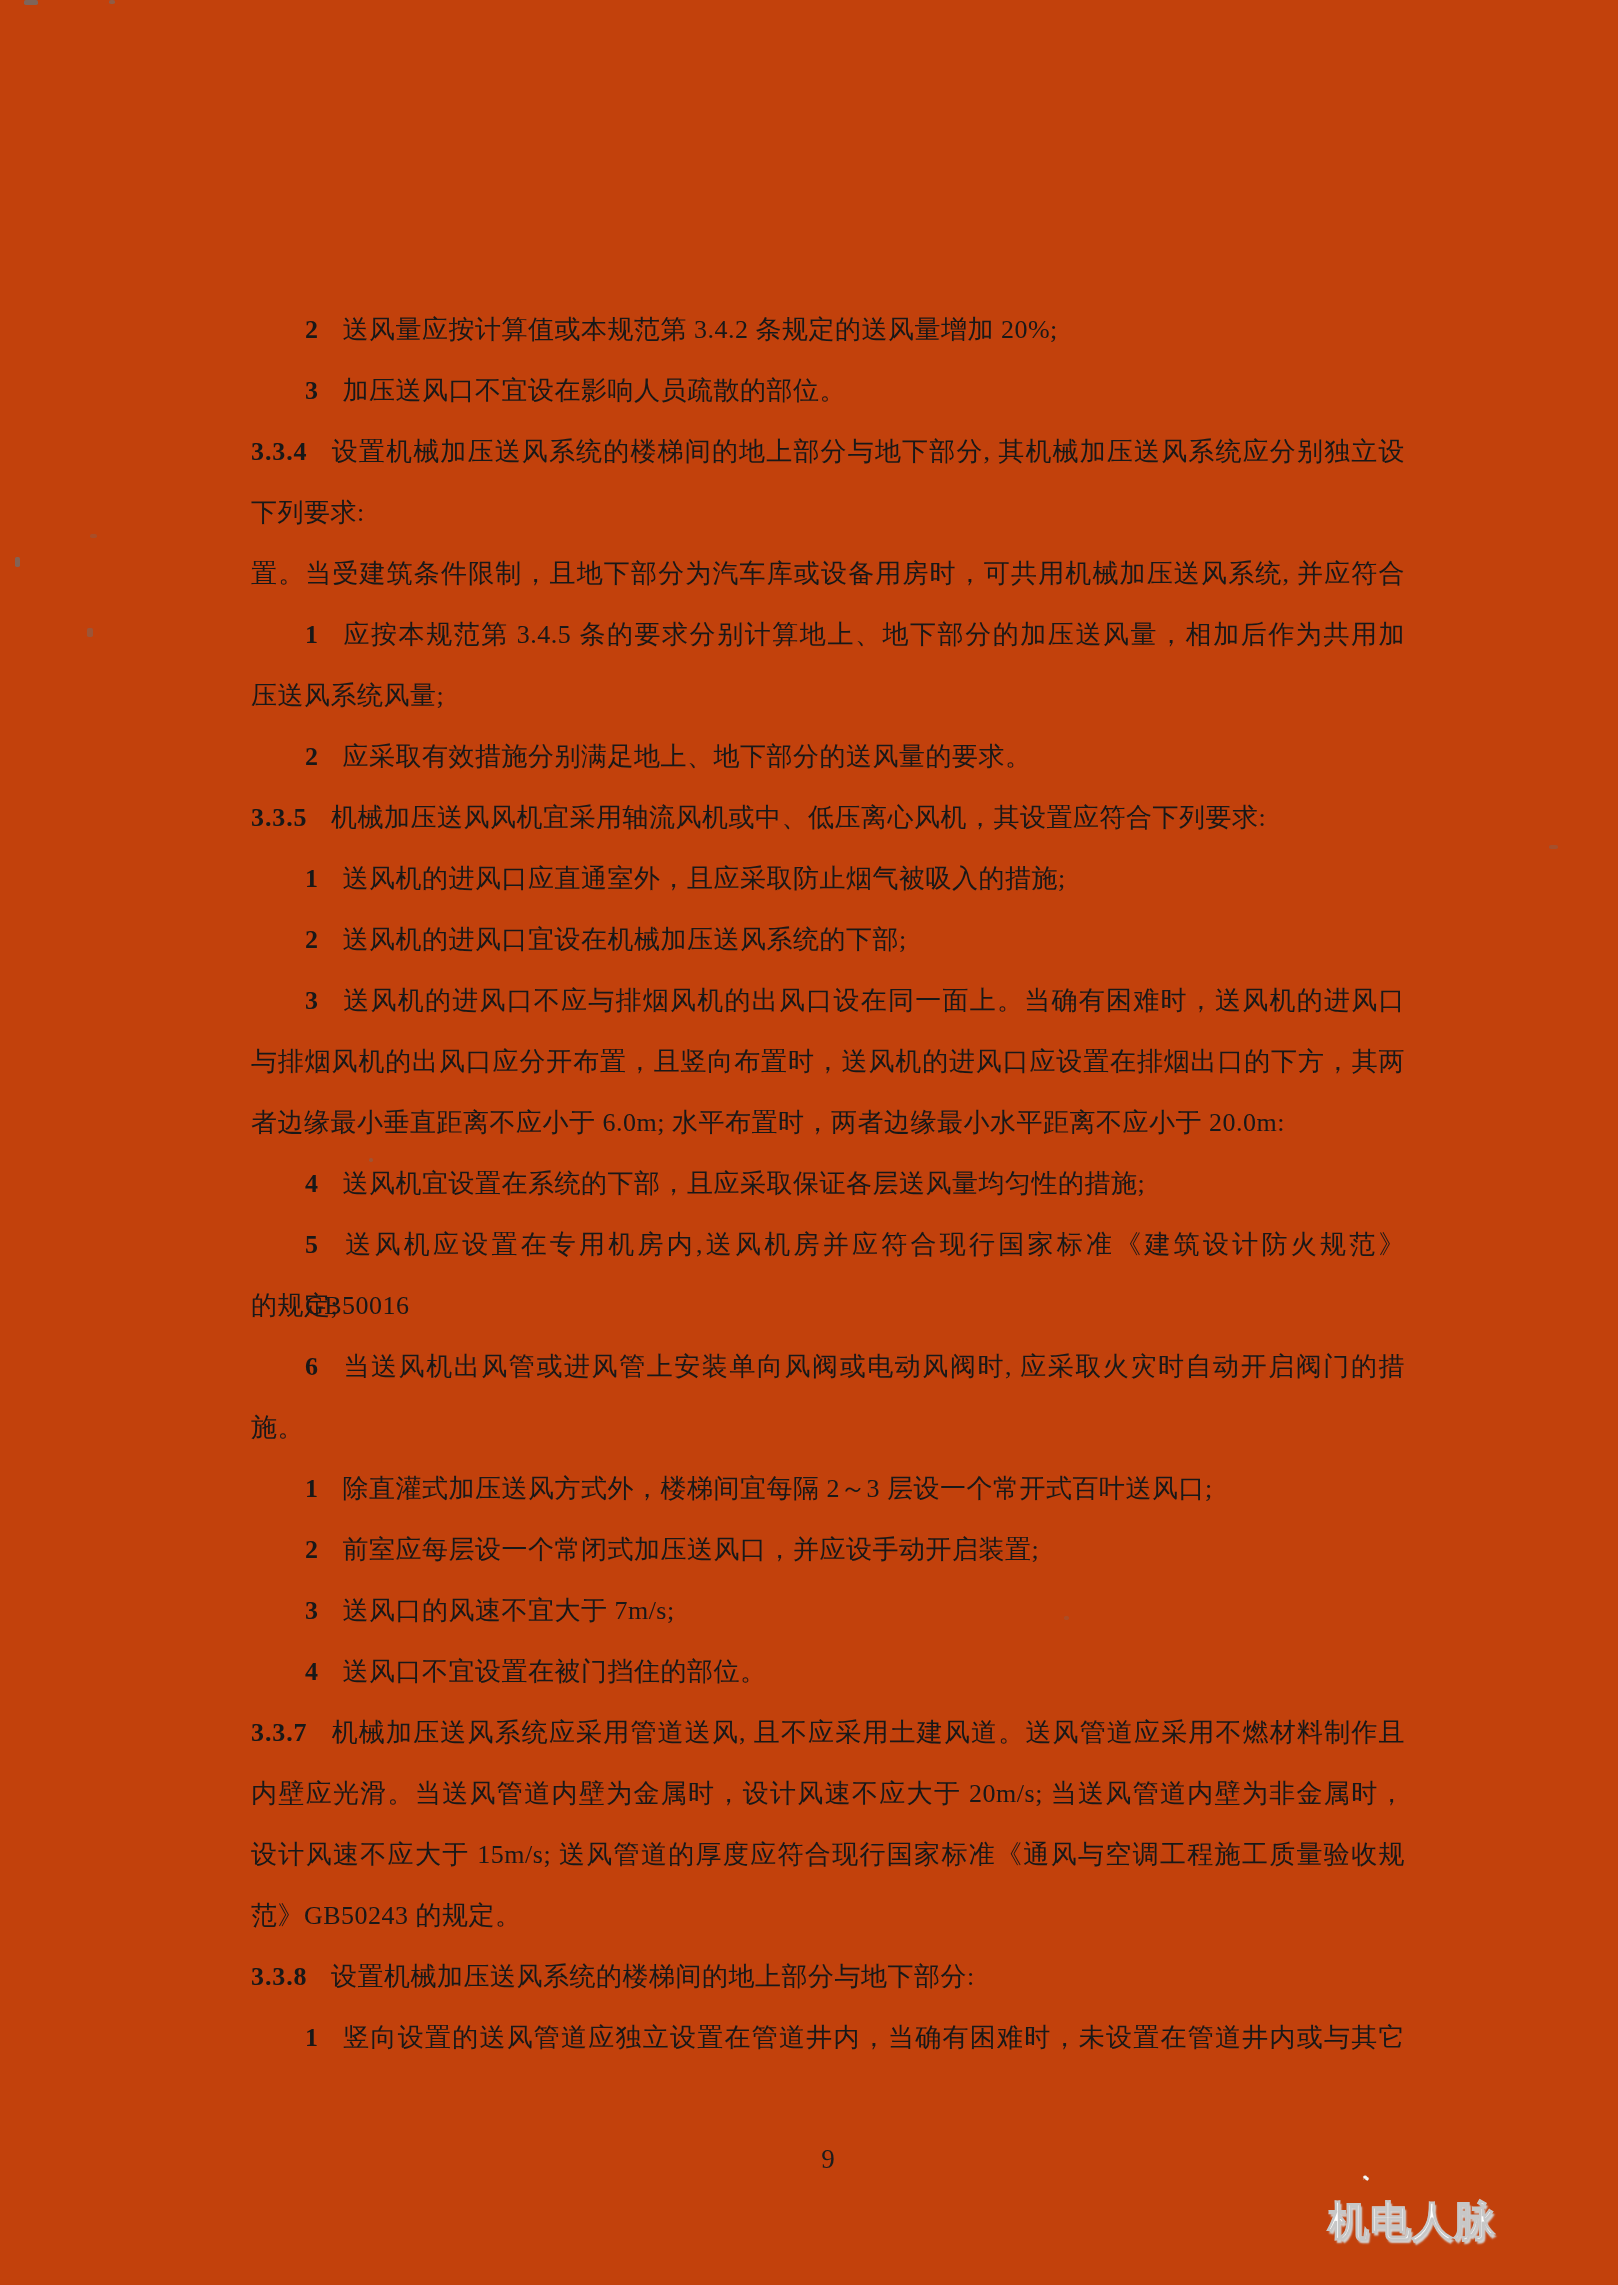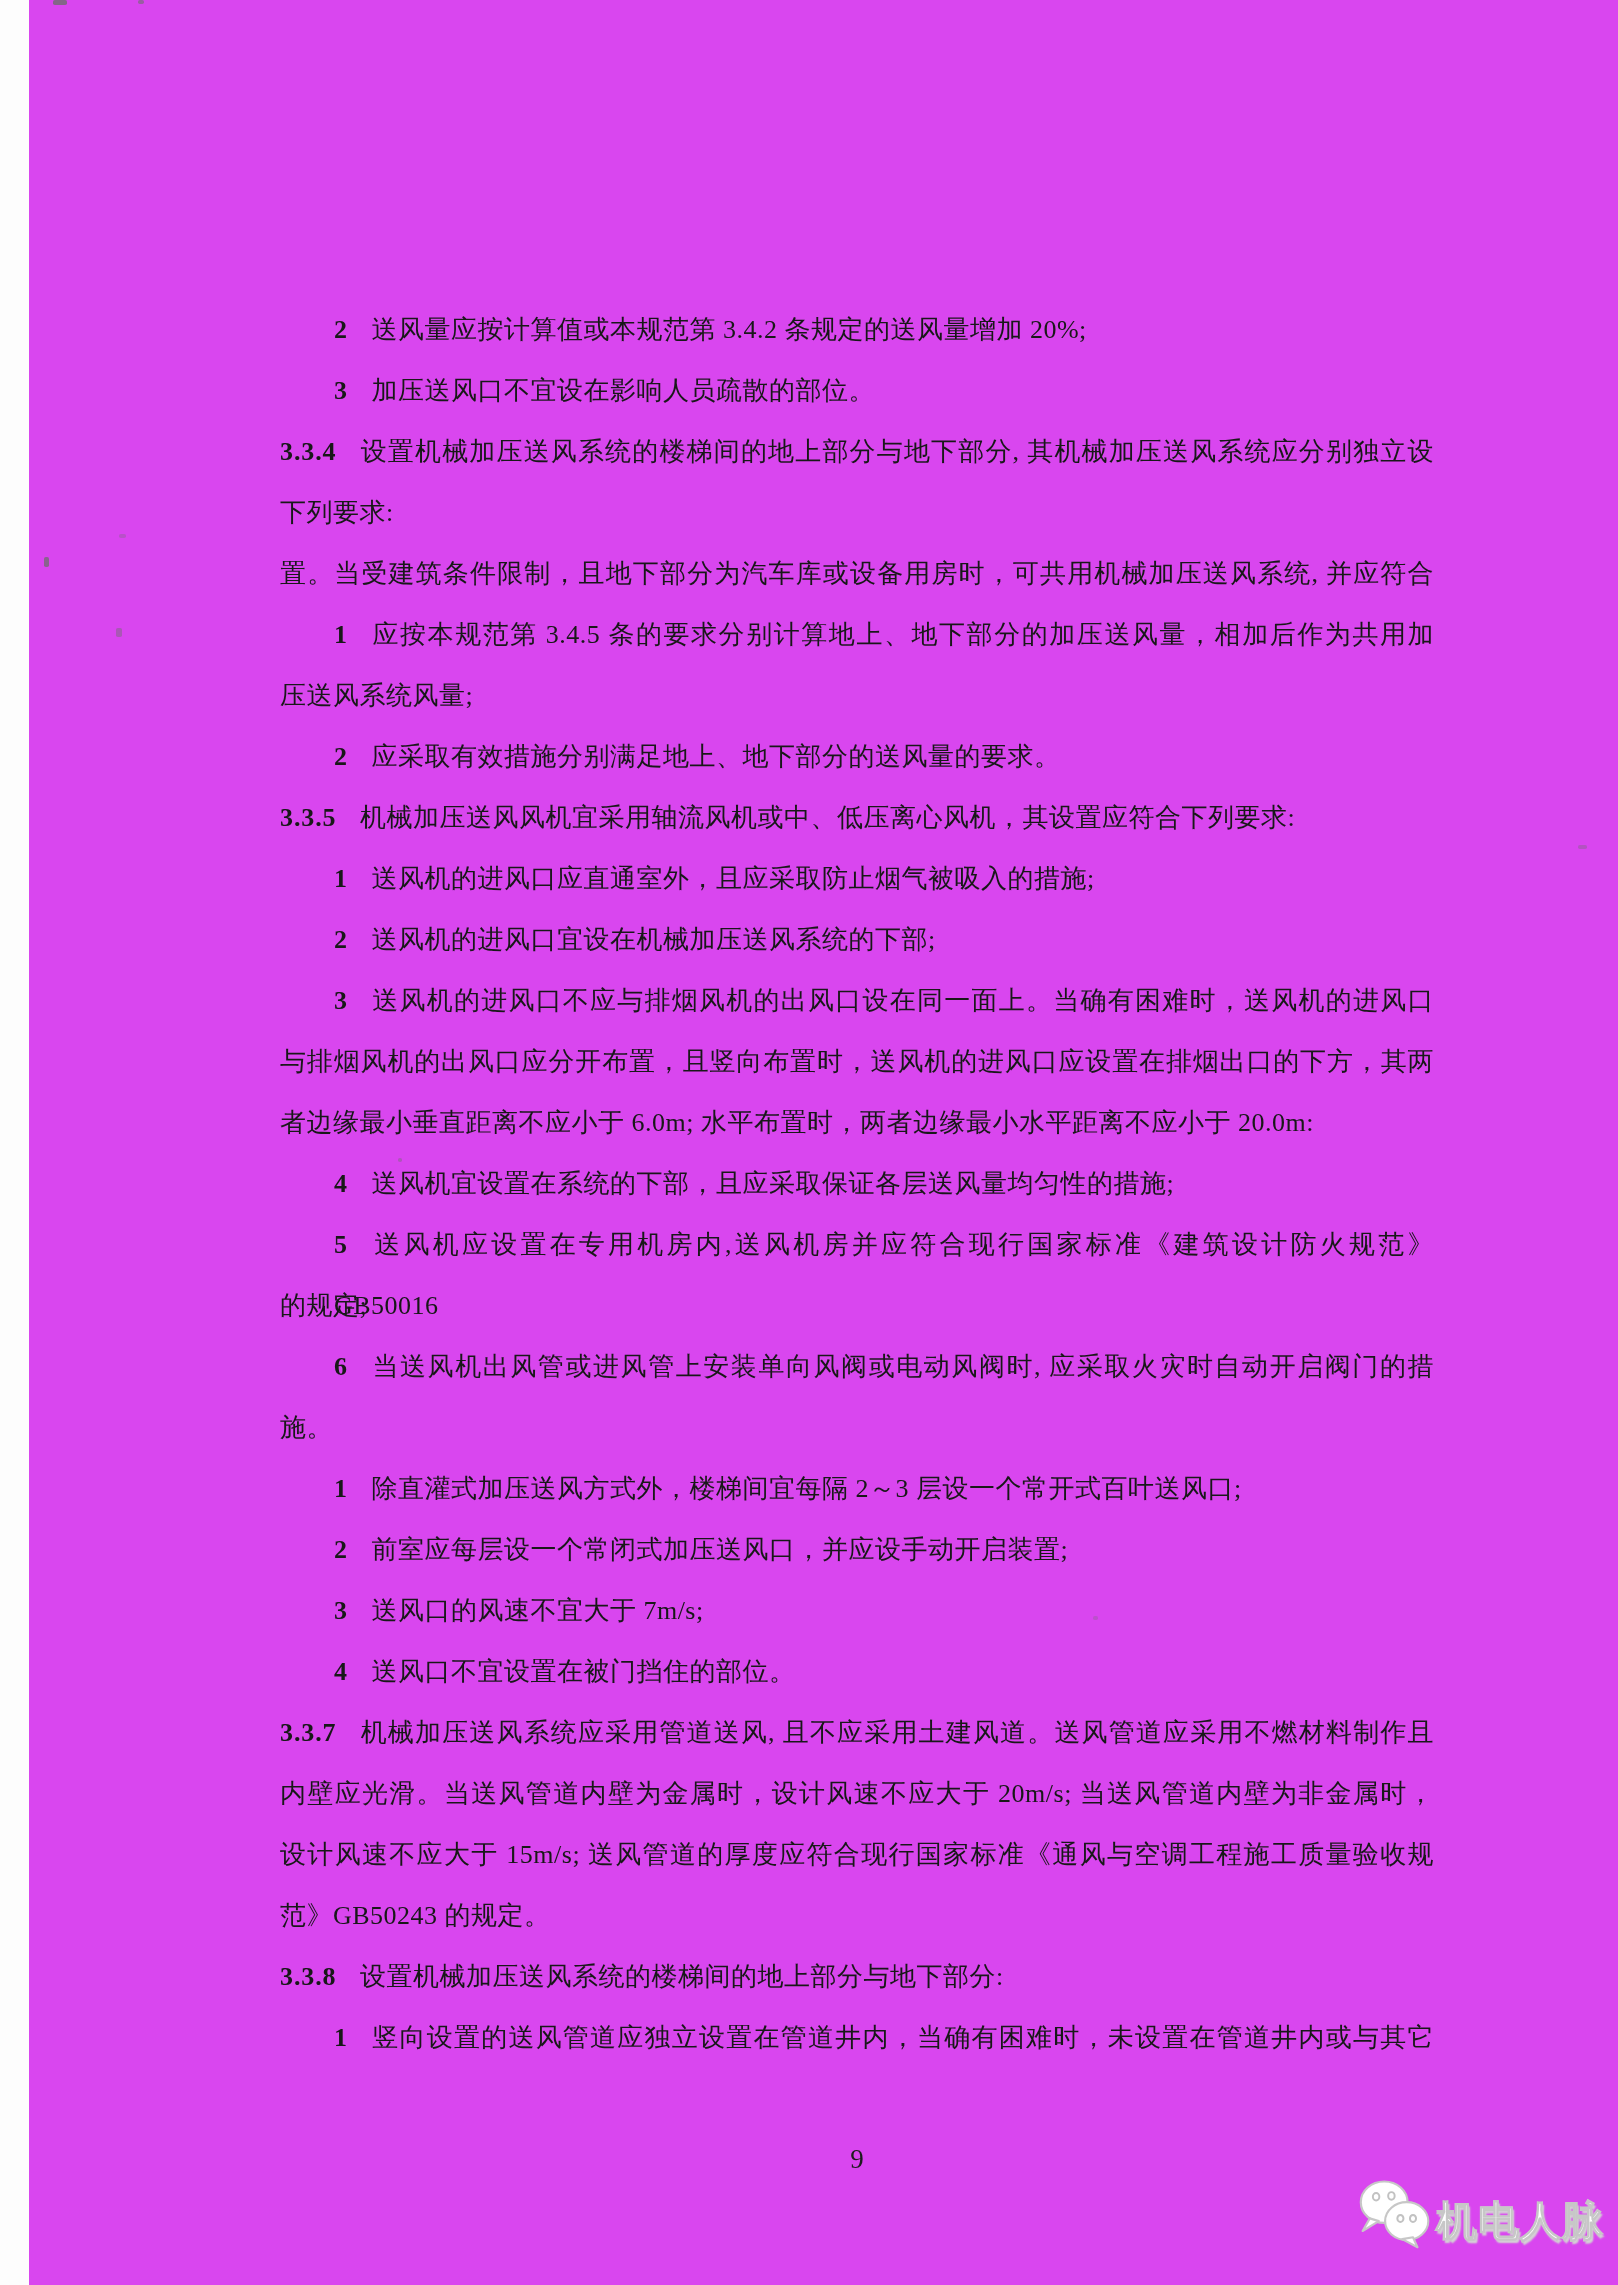--- a/index.html
+++ b/index.html
@@ -9,7 +9,7 @@
     font-family:"Liberation Serif","DejaVu Serif",serif;
     color:#181818;
   }
-  .scan-page{position:absolute;inset:0;background:#d946ef;margin-left:29px;}
+  .scan-page{position:absolute;inset:0;background:#c2410c;}
   
   .content{
     position:absolute;left:251px;top:299px;width:1154px;

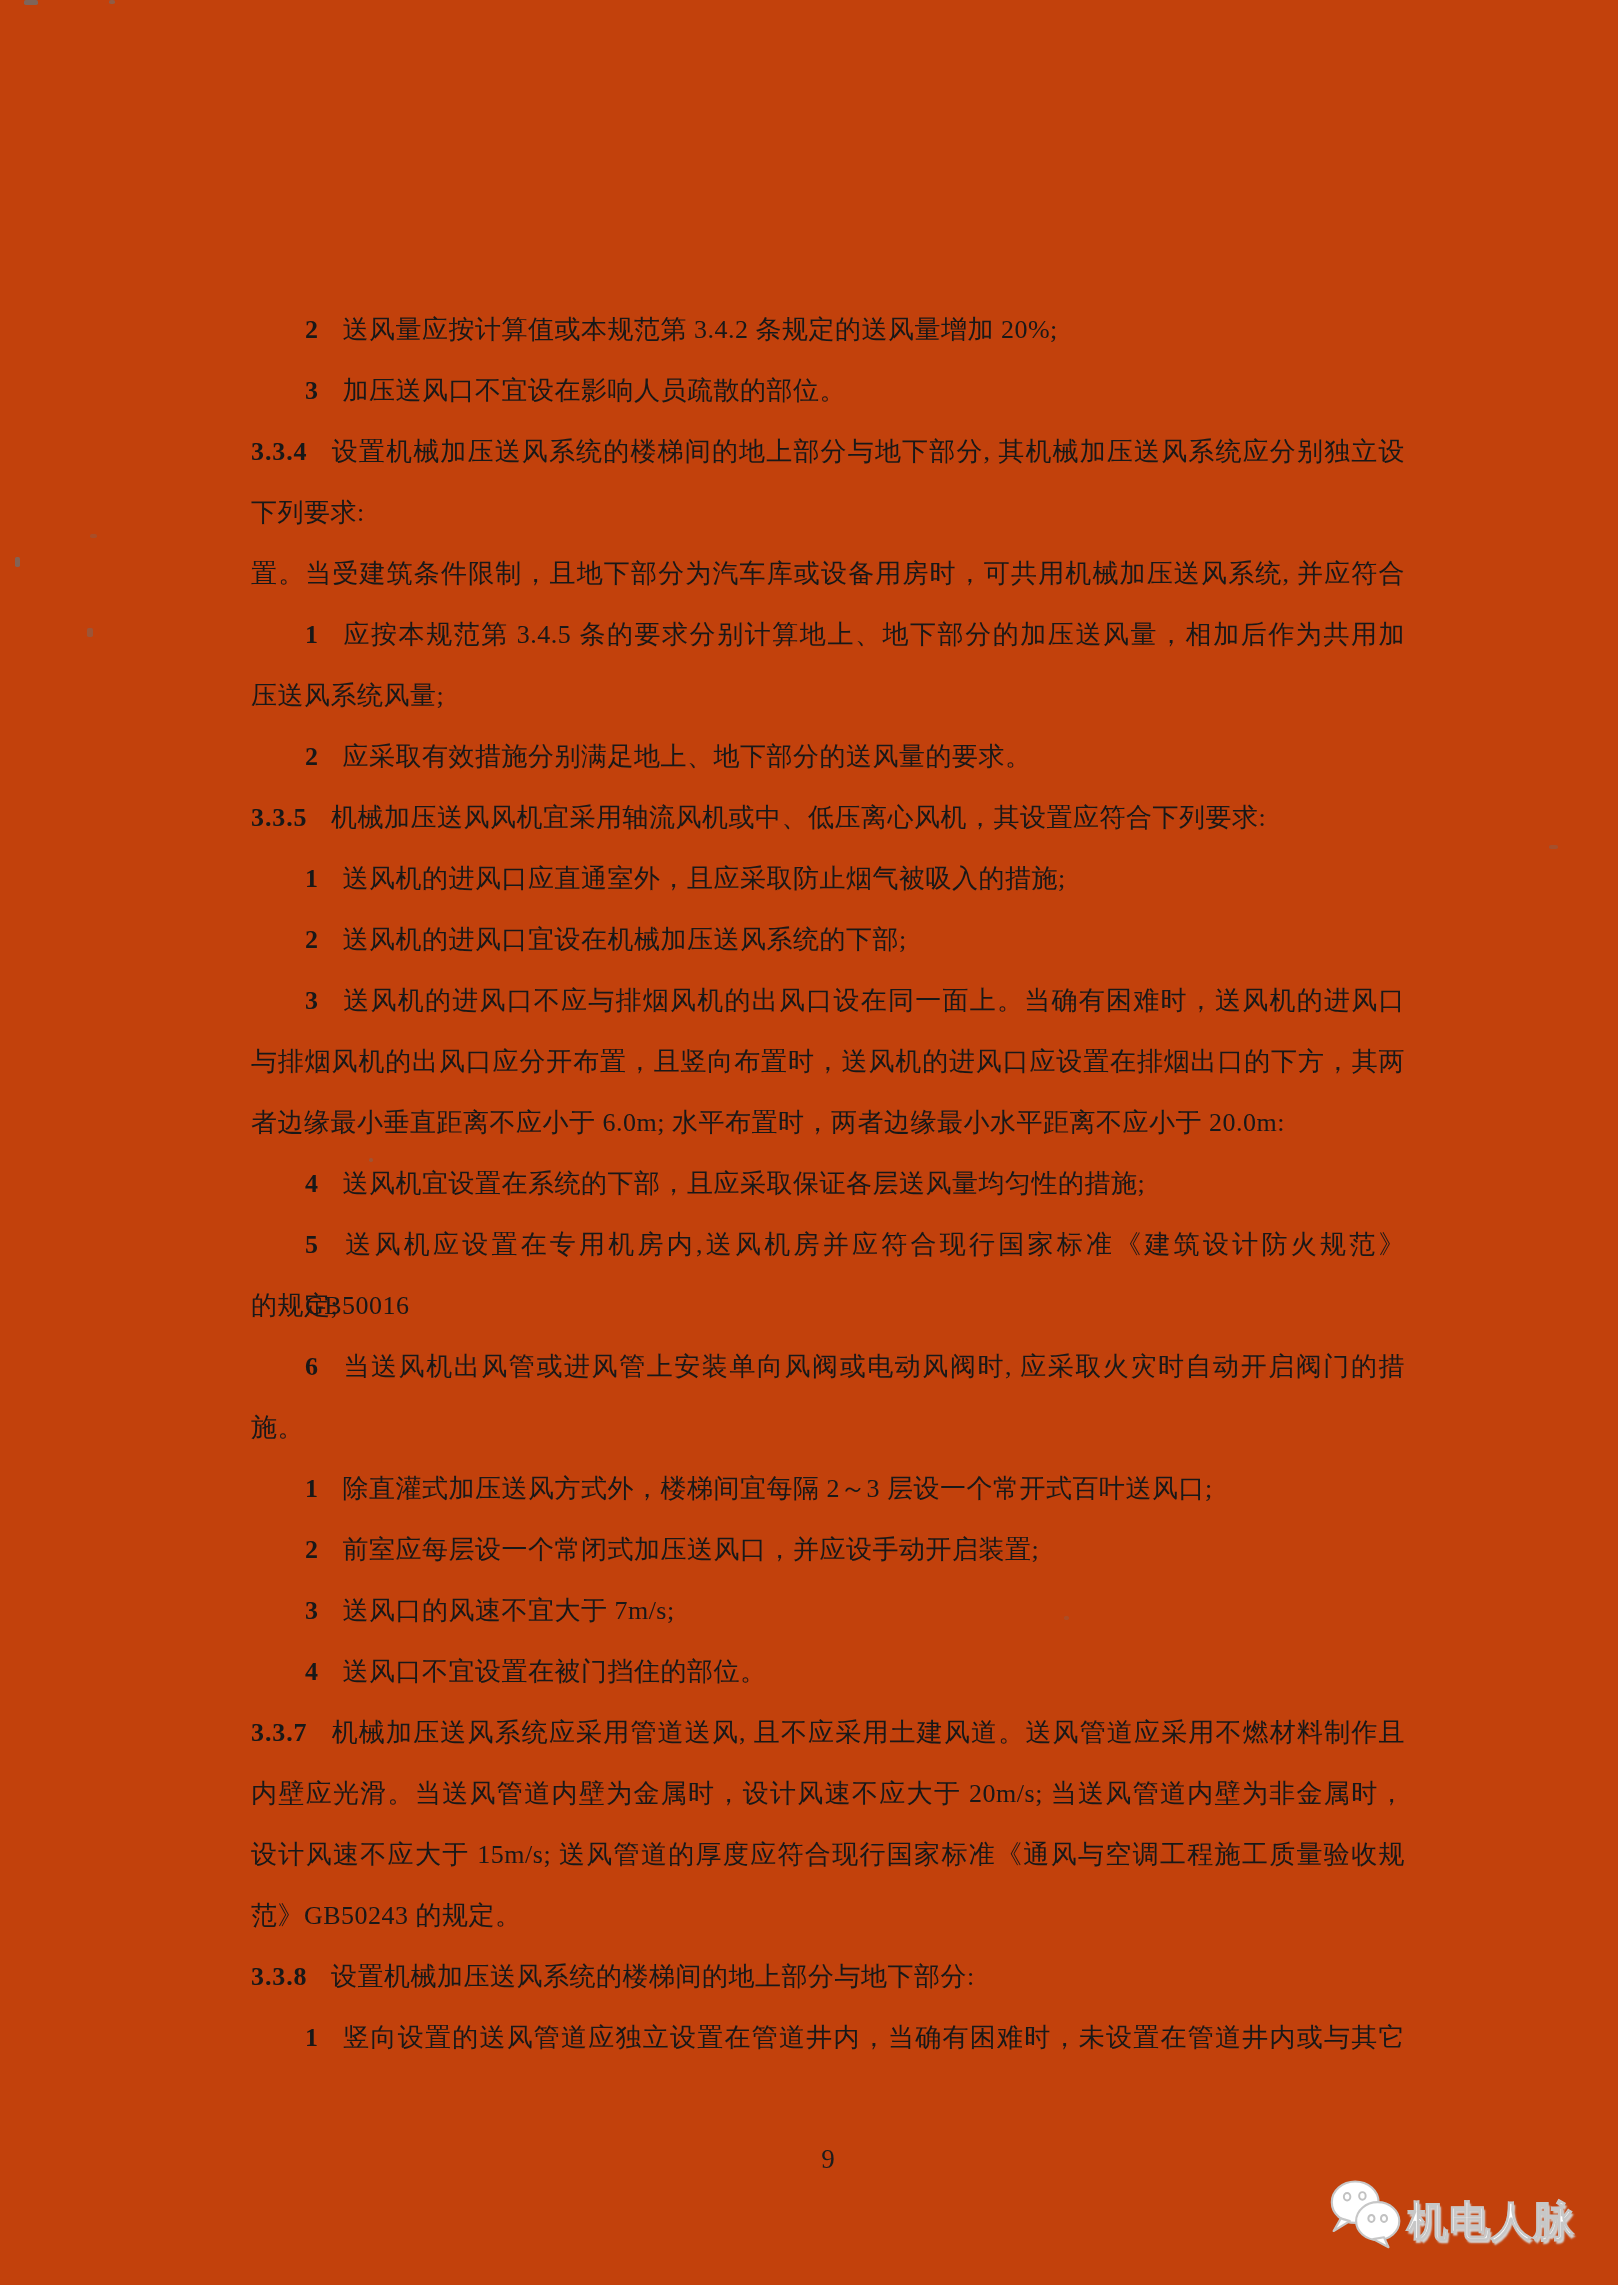--- a/index.html
+++ b/index.html
@@ -32,7 +32,7 @@
   
   .watermark{
     position:absolute;left:1328px;top:2175px;height:74px;
-    display:flex;align-items:flex-end;gap:3px;
+    display:flex;align-items:flex-start;gap:13px;flex-direction:column;
   }
   .wm-text{
     font-family:"Liberation Sans","DejaVu Sans",sans-serif;

